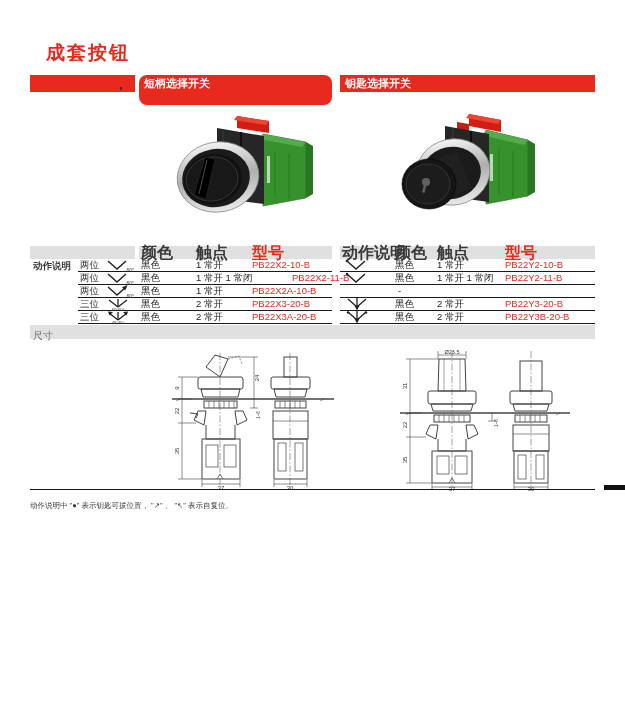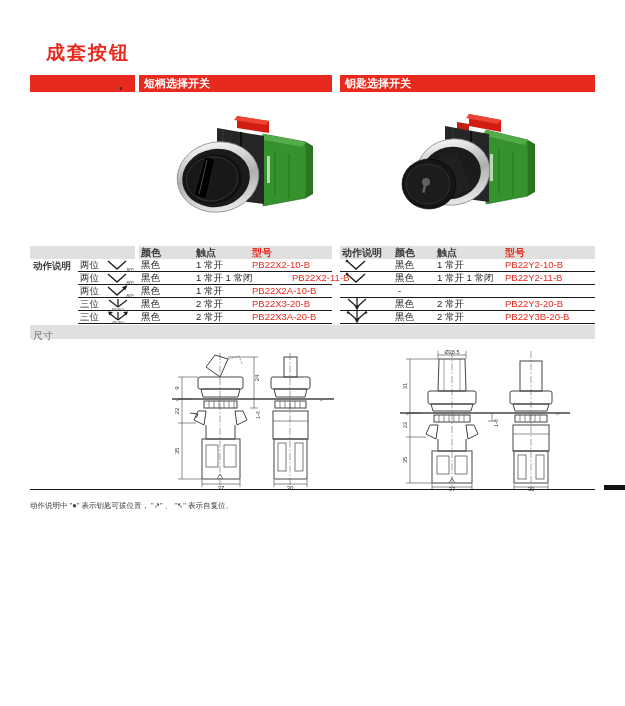--- a/index.html
+++ b/index.html
@@ -43,7 +43,7 @@
   <h1 class="title abs" style="left:30px;top:24px;">成套按钮</h1>
 
   <div class="red-bar abs" style="left:30px;top:75px;width:105px;height:17px;"></div>
-  <div class="red-bar abs" style="left:139px;top:75px;width:193px;height:17px;">短柄选择开关</div>
+  <div class="red-bar abs" style="left:139px;top:75px;width:193px;height:30px;border-radius:8px;">短柄选择开关</div>
   <div class="red-bar abs" style="left:340px;top:75px;width:255px;height:17px;">钥匙选择开关</div>
   <div class="dot-mark abs" style="left:120px;top:87px;width:2px;height:3px;"></div>
 

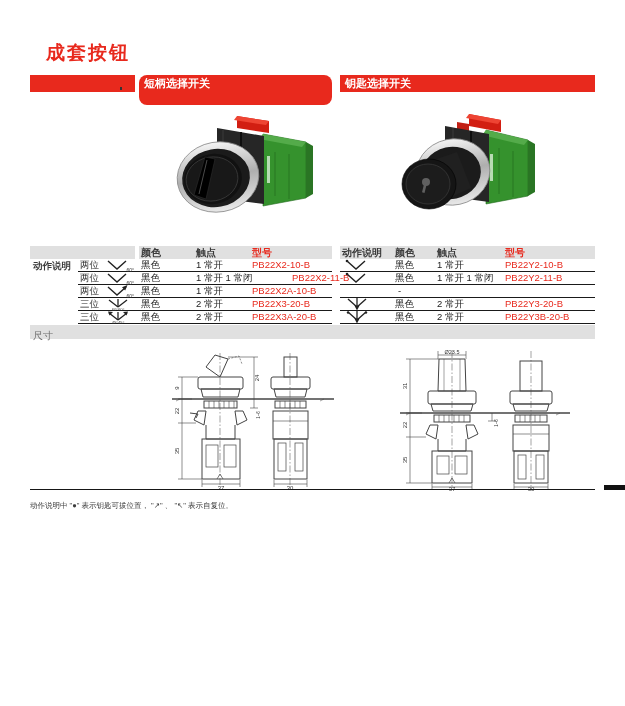--- a/index.html
+++ b/index.html
@@ -22,7 +22,7 @@
     line-height:17px;padding-left:5px;box-sizing:border-box;white-space:nowrap;
   }
   .gray-row{background:var(--header-gray);}
-  .th{position:absolute;top:0;font-size:10px;font-weight:bold;color:#3a3a3a;line-height:13px;white-space:nowrap;}
+  .th{position:absolute;top:0;font-size:16px;font-weight:bold;color:#3a3a3a;line-height:13px;white-space:nowrap;}
   .th.model-th{color:var(--brand-red);}
   .trow{border-bottom:1px solid #1a1a1a;text-align:center;}
   .cell{position:absolute;top:0;font-size:9.5px;color:var(--ink);line-height:12px;white-space:nowrap;}

